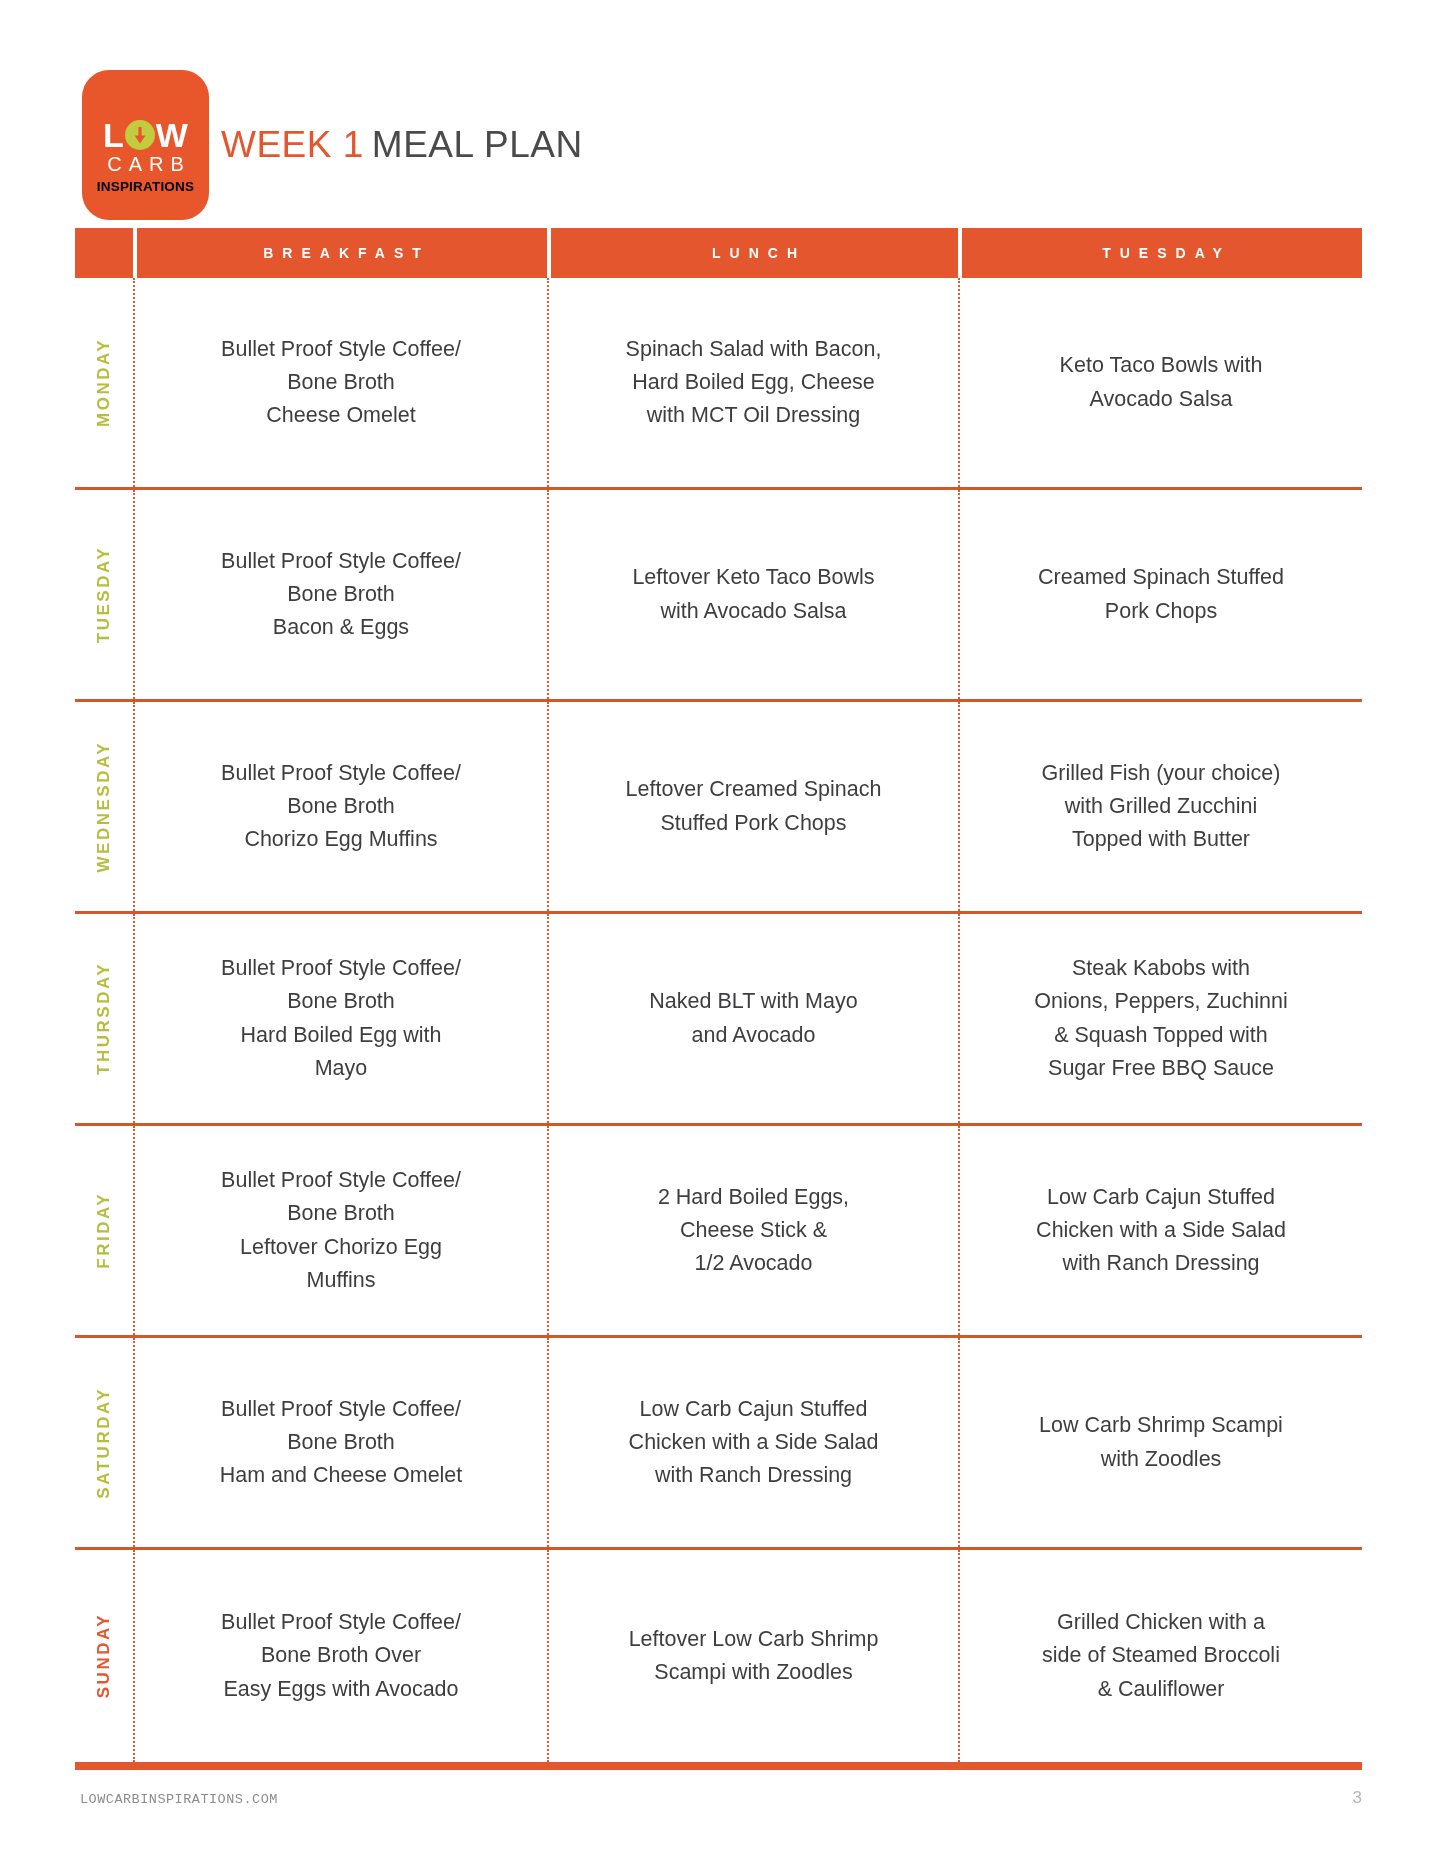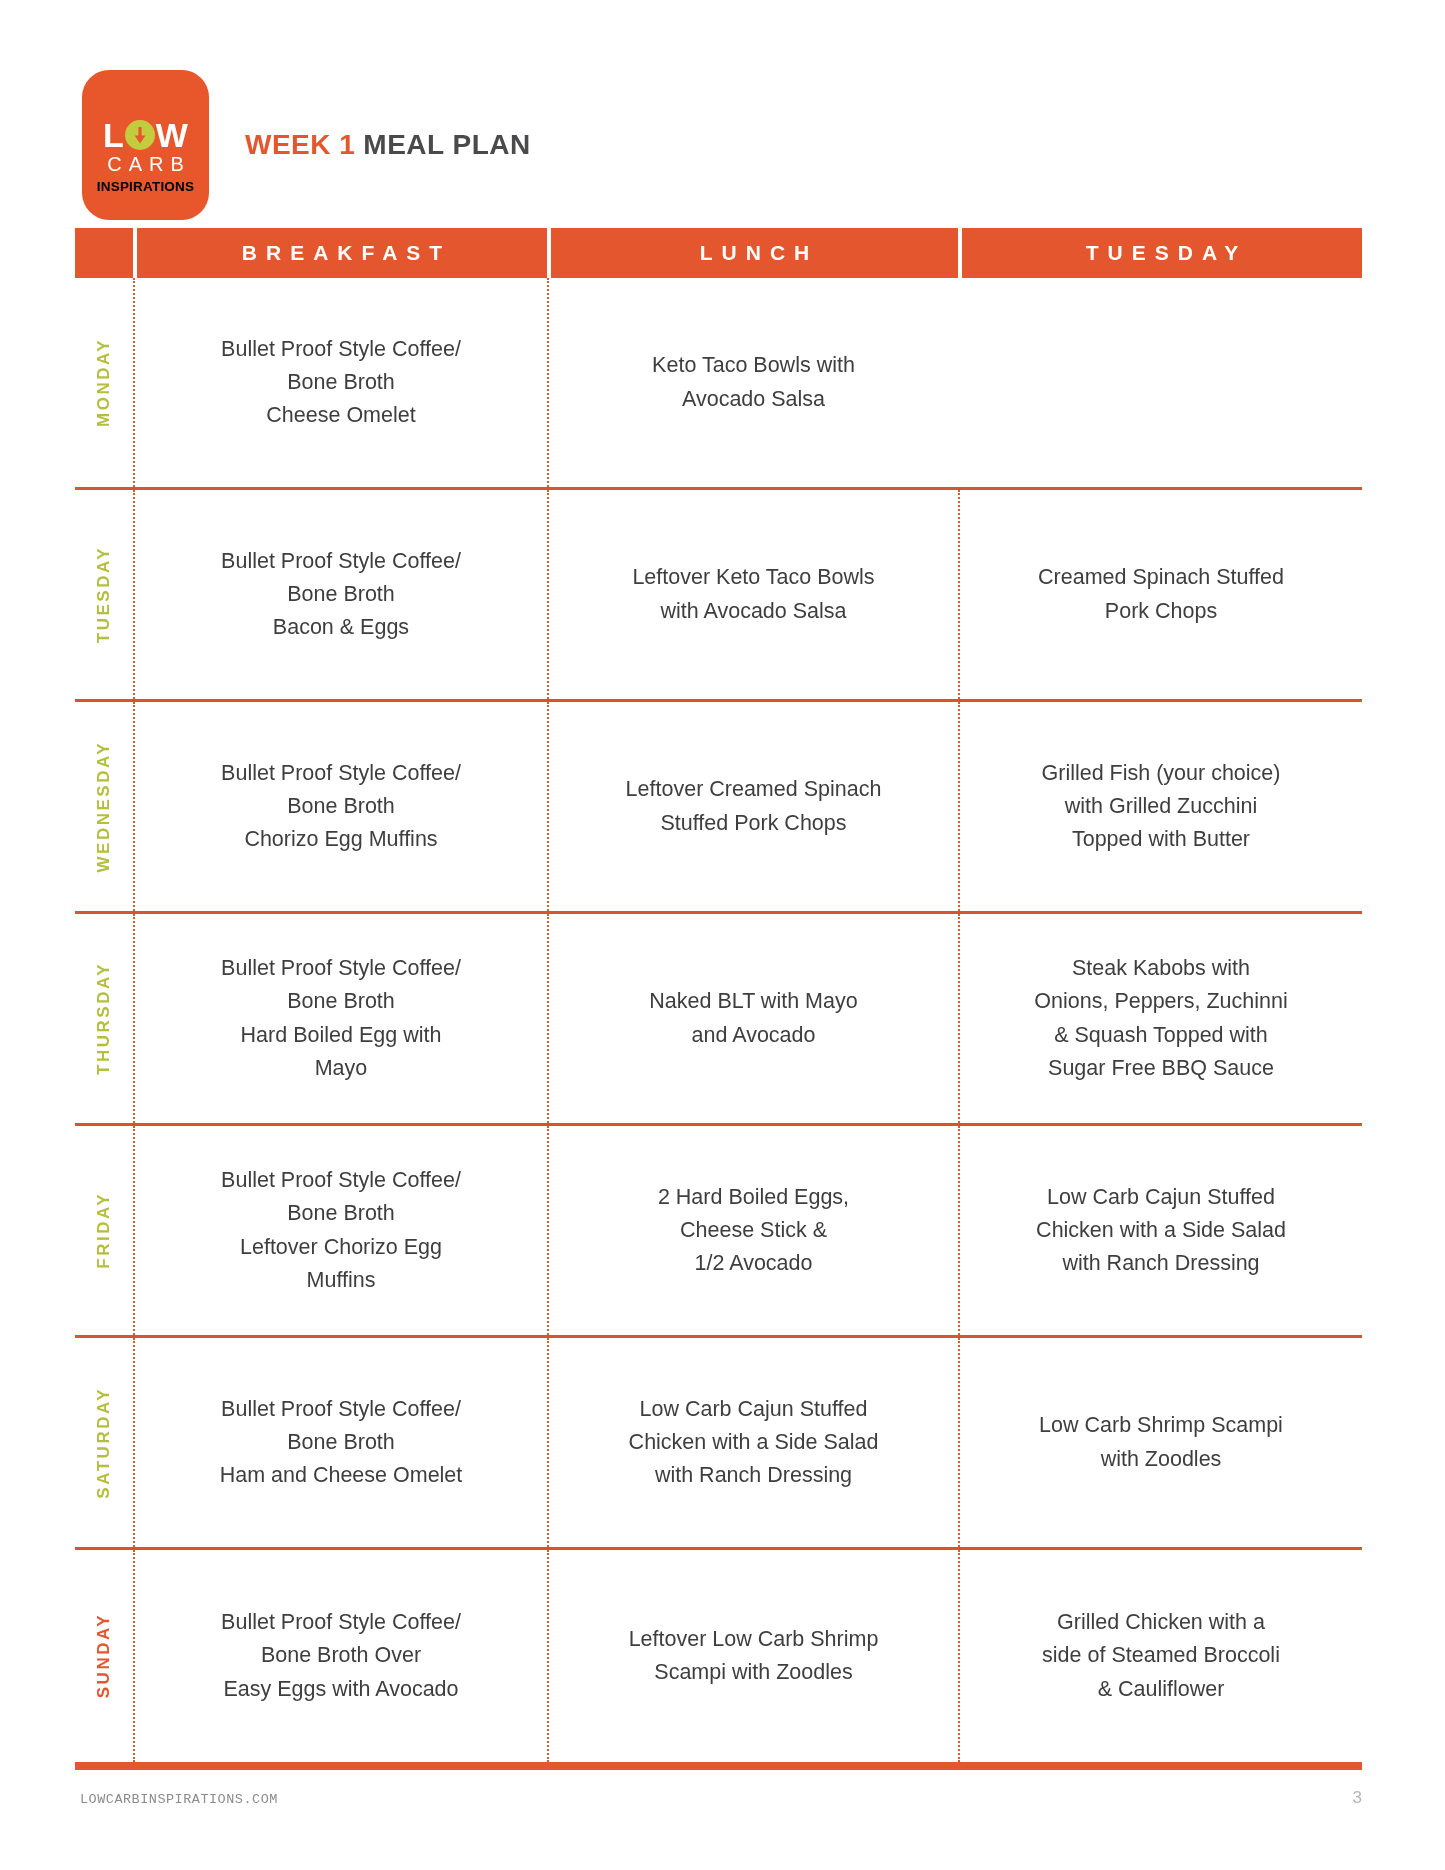--- a/index.html
+++ b/index.html
@@ -22,7 +22,7 @@
   }
   .logo-carb { font-size:20px; font-weight:400; color:#ffffff; letter-spacing:7px; text-indent:7px; line-height:1.25; }
   .logo-insp { font-size:13.5px; font-weight:700; color:#000000; letter-spacing:0.2px; line-height:1.5; }
-  .page-title { margin:0 0 0 36px; font-size:28px; font-weight:700; color:#4A4A4C; letter-spacing:0.5px; white-space:nowrap; }
+  .page-title { margin:0 0 0 12px; font-size:37px; font-weight:400; color:#4A4A4C; letter-spacing:0.5px; white-space:nowrap; }
   .page-title .accent { color:#E4572E; margin-right:8px; }
 
   

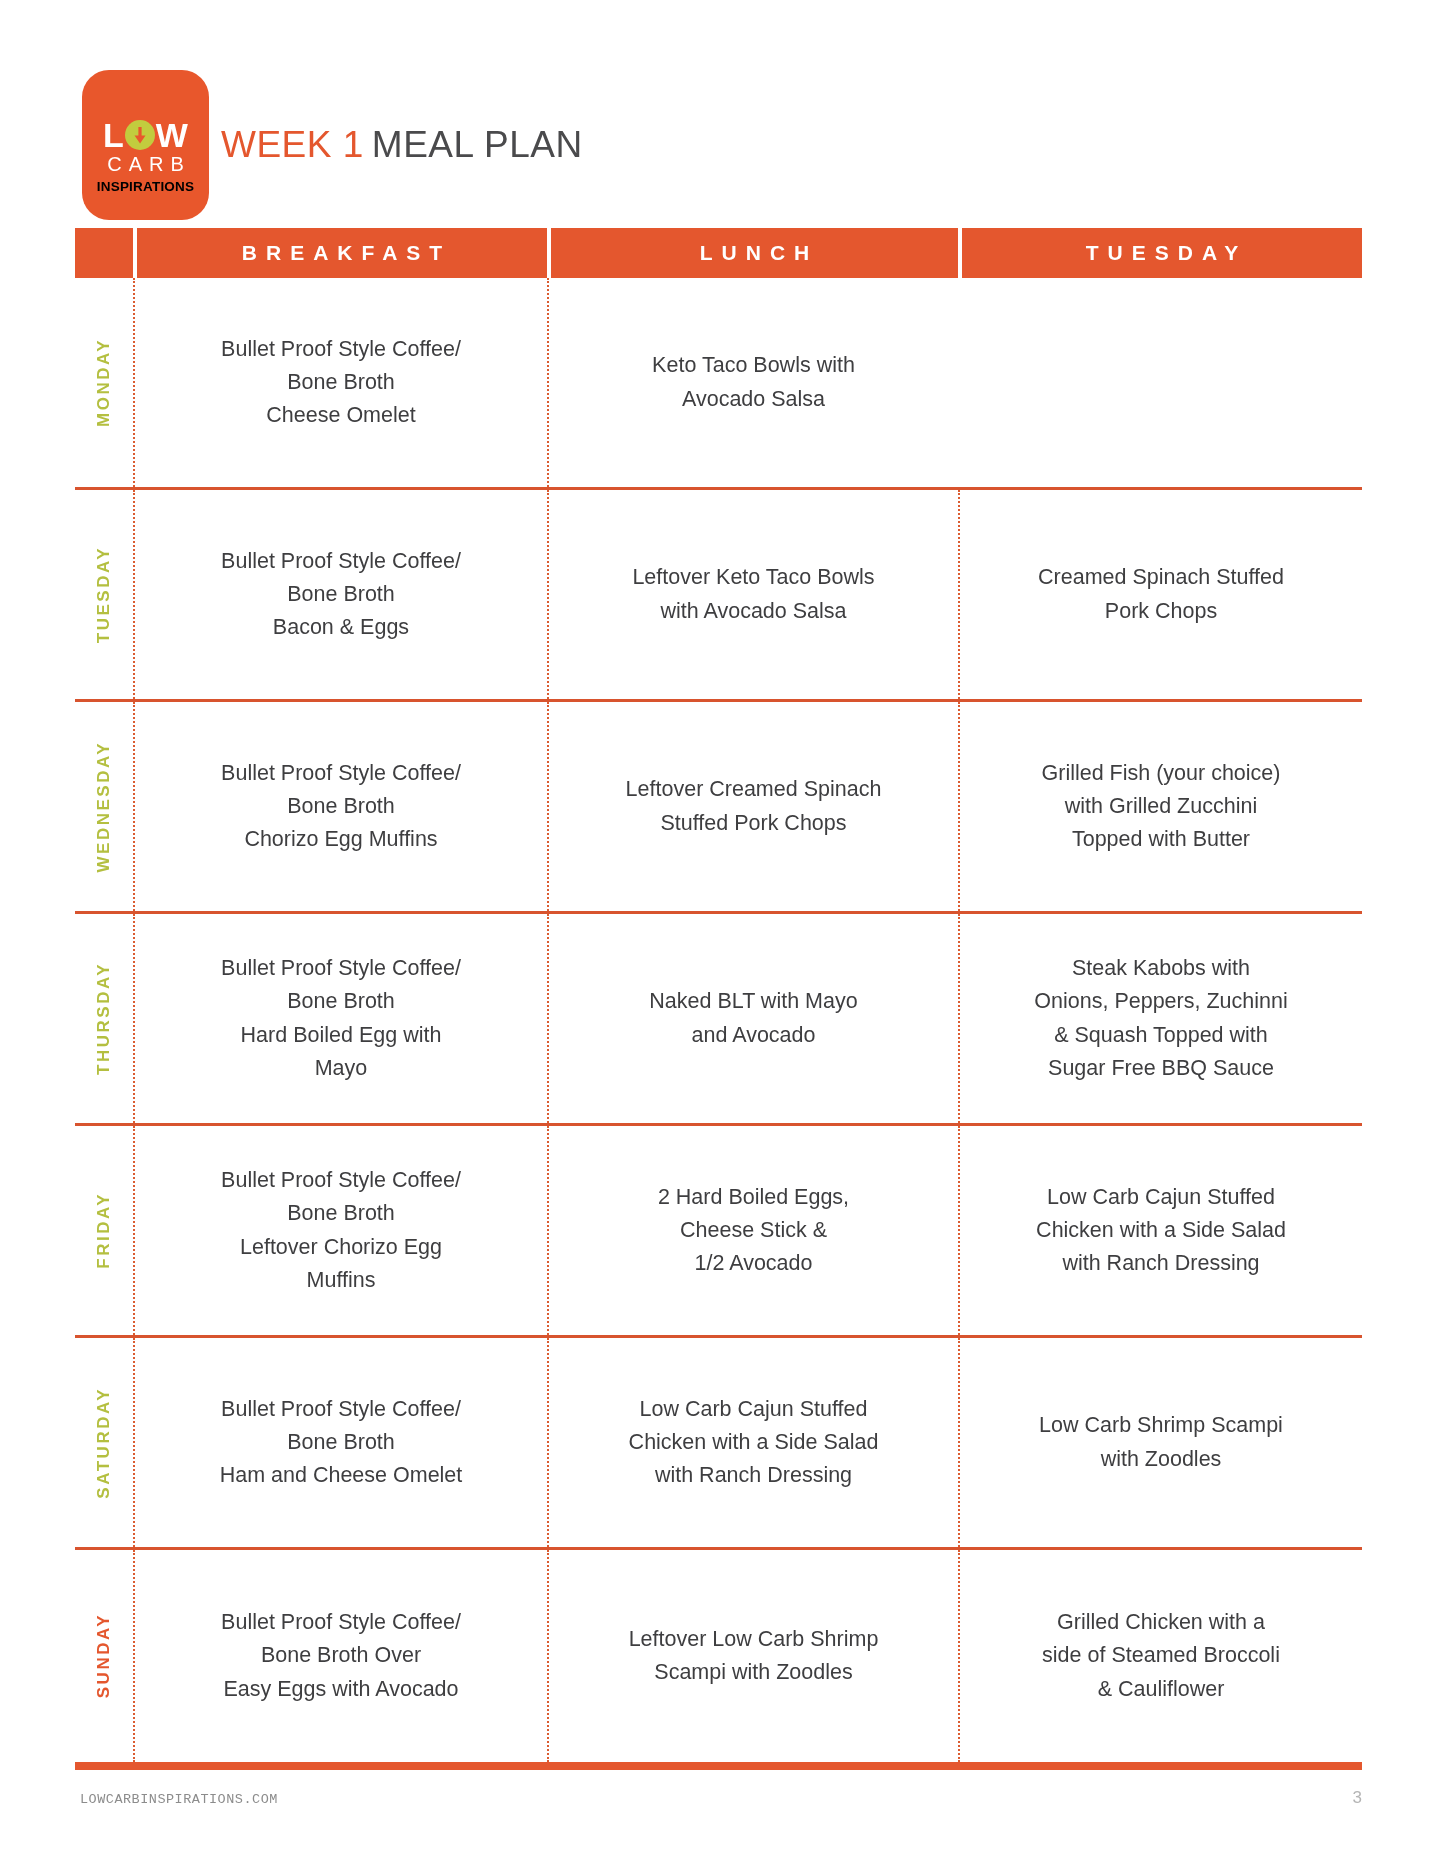--- a/index.html
+++ b/index.html
@@ -30,7 +30,7 @@
   .thead { display:grid; grid-template-columns:58px 410px 407px 400px; column-gap:4px; }
   .th {
     background:#E4572E; height:50px; display:flex; align-items:center; justify-content:center;
-    color:#ffffff; font-weight:700; font-size:21px; letter-spacing:9px; text-indent:9px;
+    color:#ffffff; font-weight:700; font-size:14px; letter-spacing:9px; text-indent:9px;
   }
   .trow { display:grid; grid-template-columns:58px 414px 411px 404px; height:209px; border-bottom:3px solid #D8542E; }
   .trow.last { border-bottom:none; height:212px; }

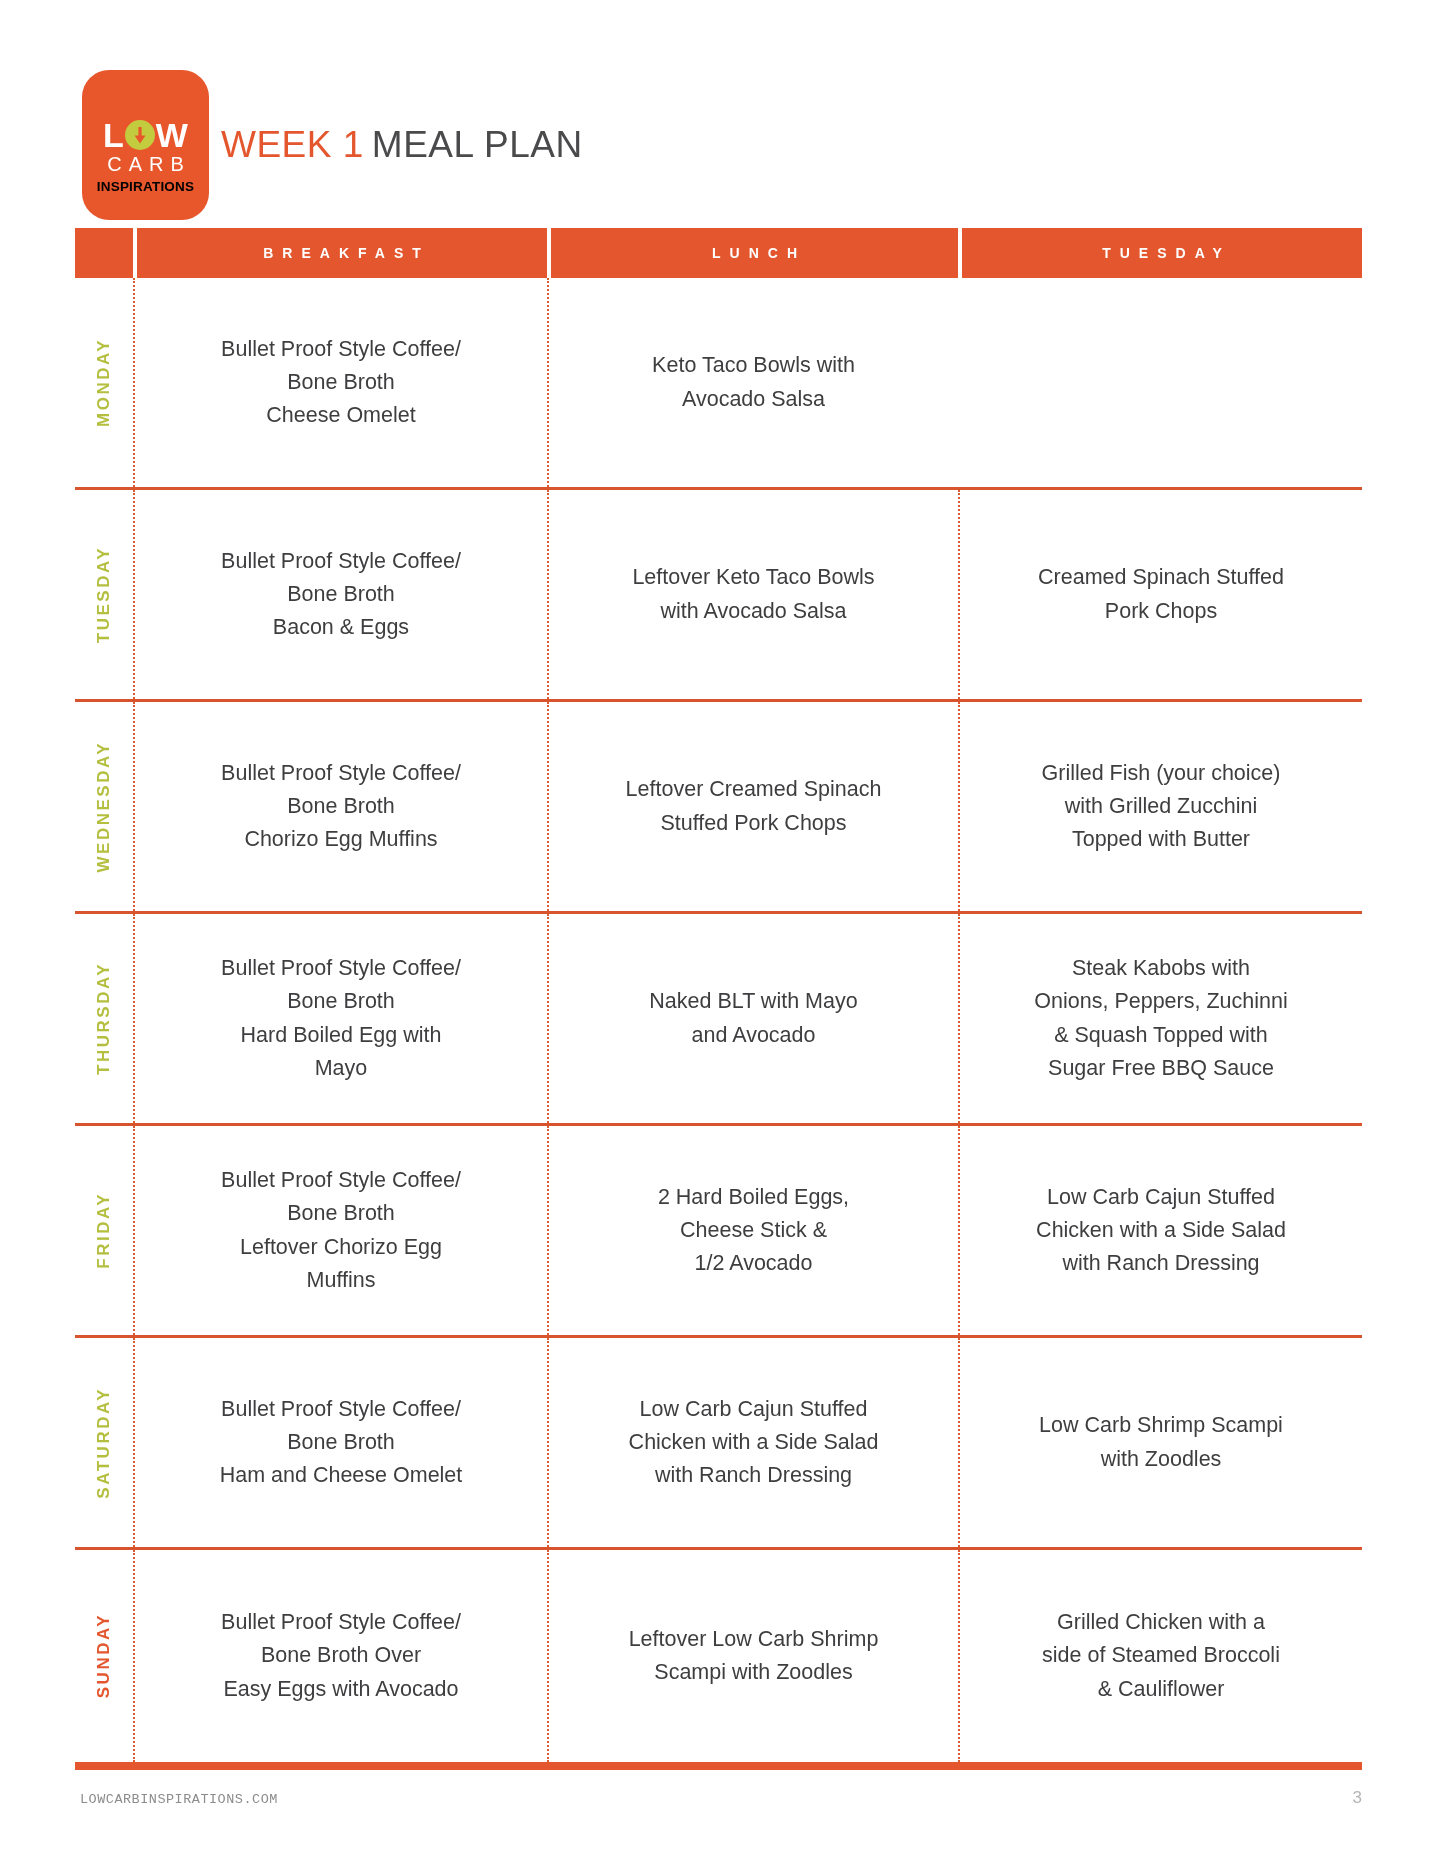--- a/index.html
+++ b/index.html
@@ -93,6 +93,9 @@
       <div class="meal-cell">Bullet Proof Style Coffee/
 Bone Broth
 Cheese Omelet</div>
+      <div class="meal-cell">Spinach Salad with Bacon,
+Hard Boiled Egg, Cheese
+with MCT Oil Dressing</div>
       <div class="meal-cell">Keto Taco Bowls with
 Avocado Salsa</div>
     </div>

